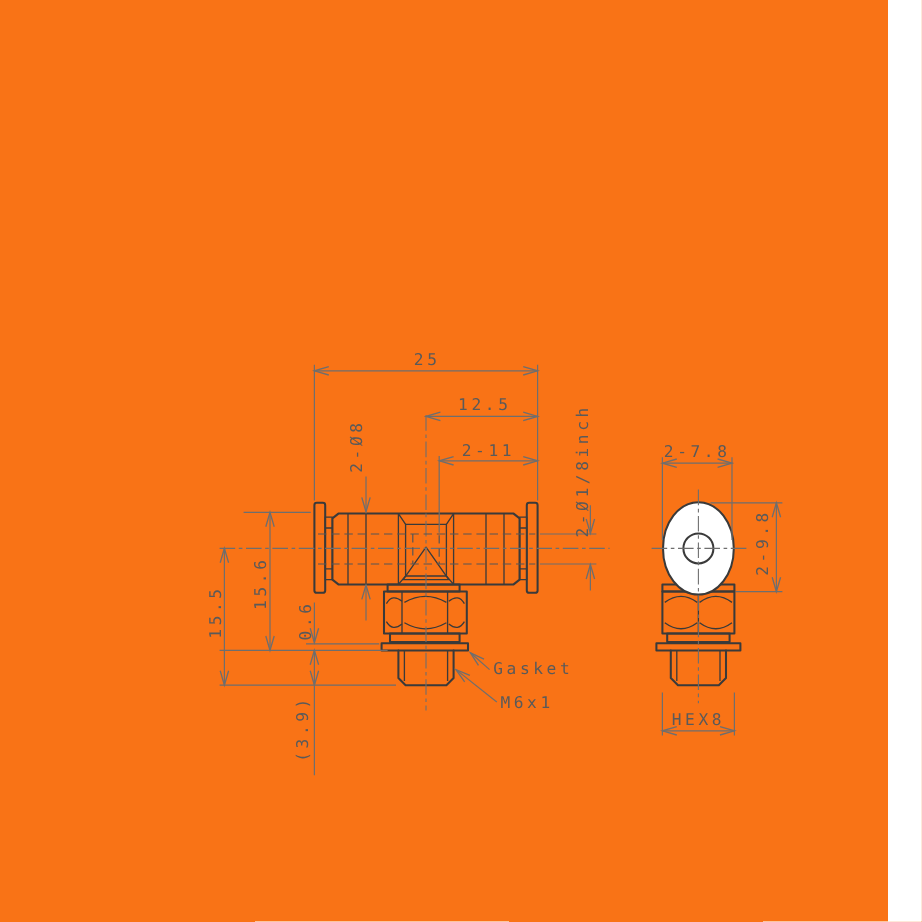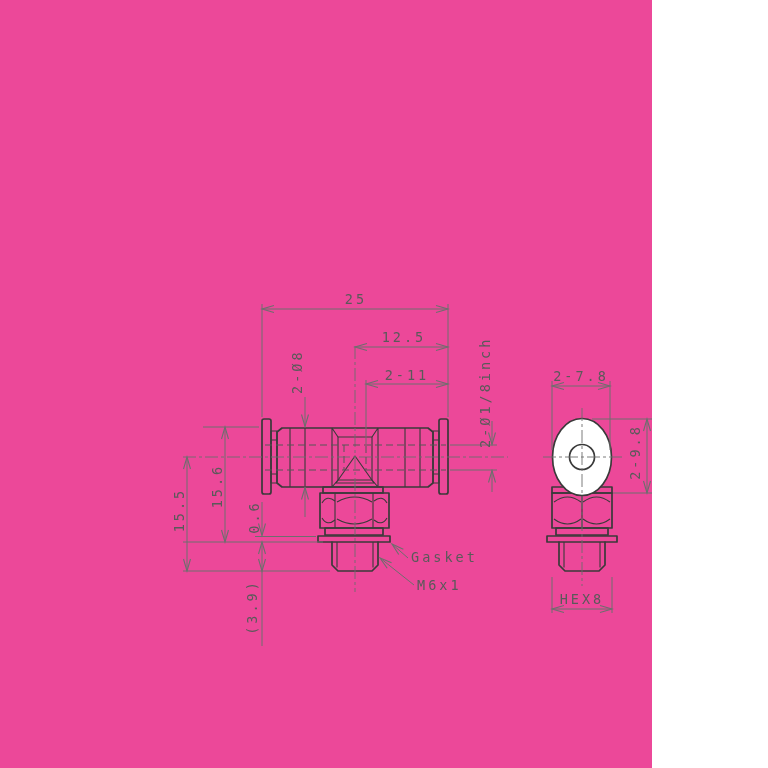--- a/index.html
+++ b/index.html
@@ -4,7 +4,7 @@
 <style>
   html, body { margin: 0; padding: 0; background: #ffffff; }
   .canvas {
-    width: 652px; height: 768px; position: relative; background: #ec4899;
+    width: 740px; height: 768px; position: relative; background: #f97316;
     font-family: "DejaVu Sans Mono", monospace;
   }
   svg { display: block; }

